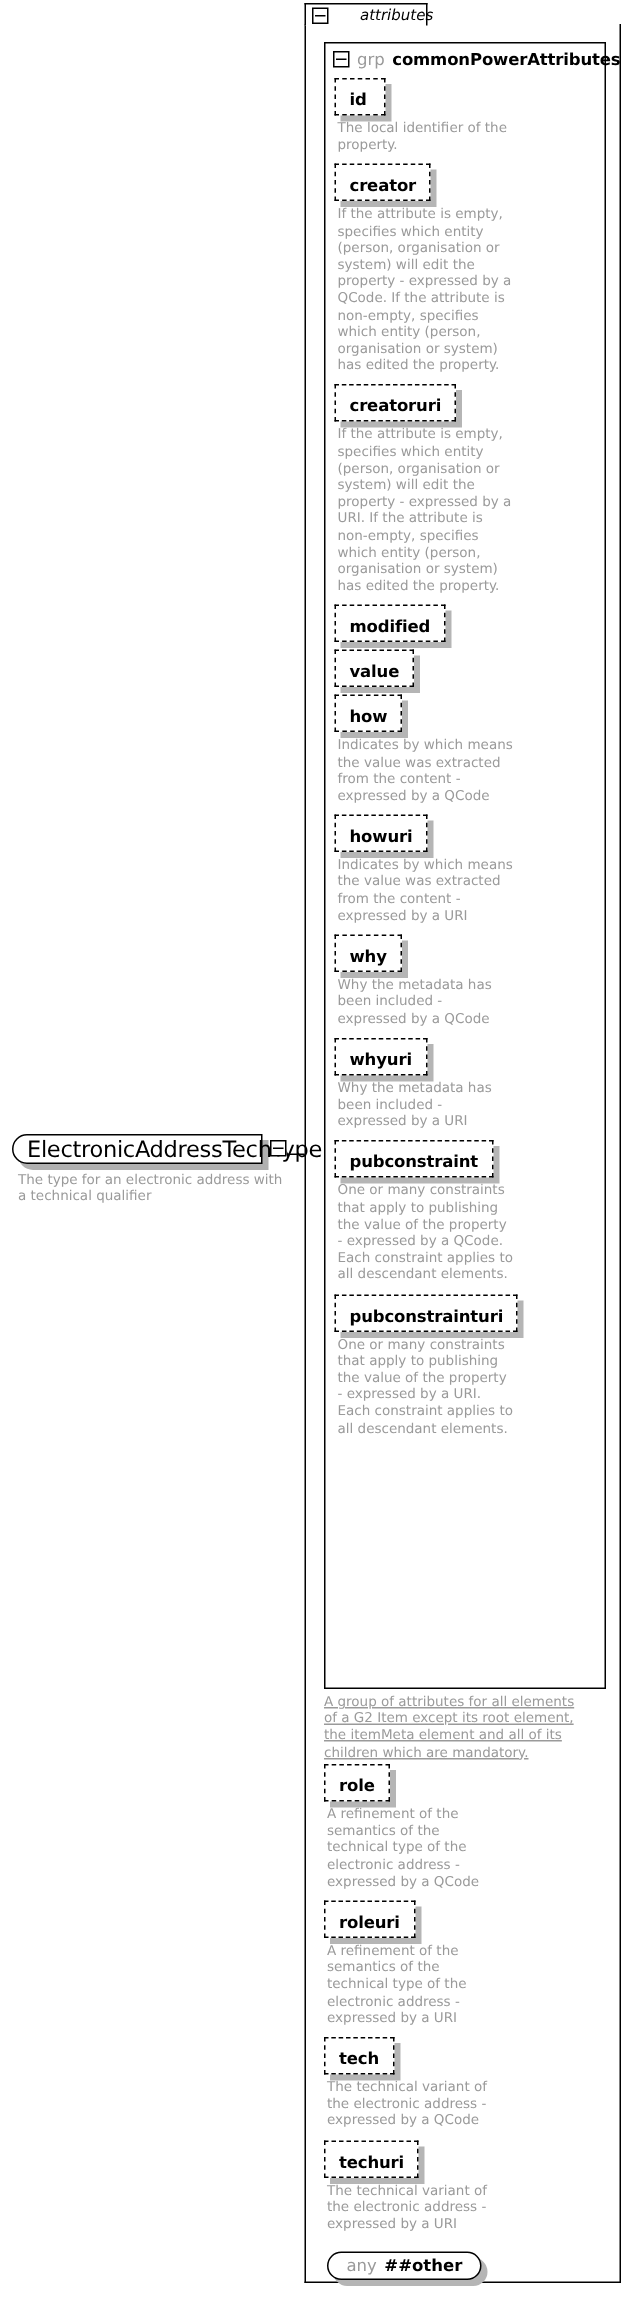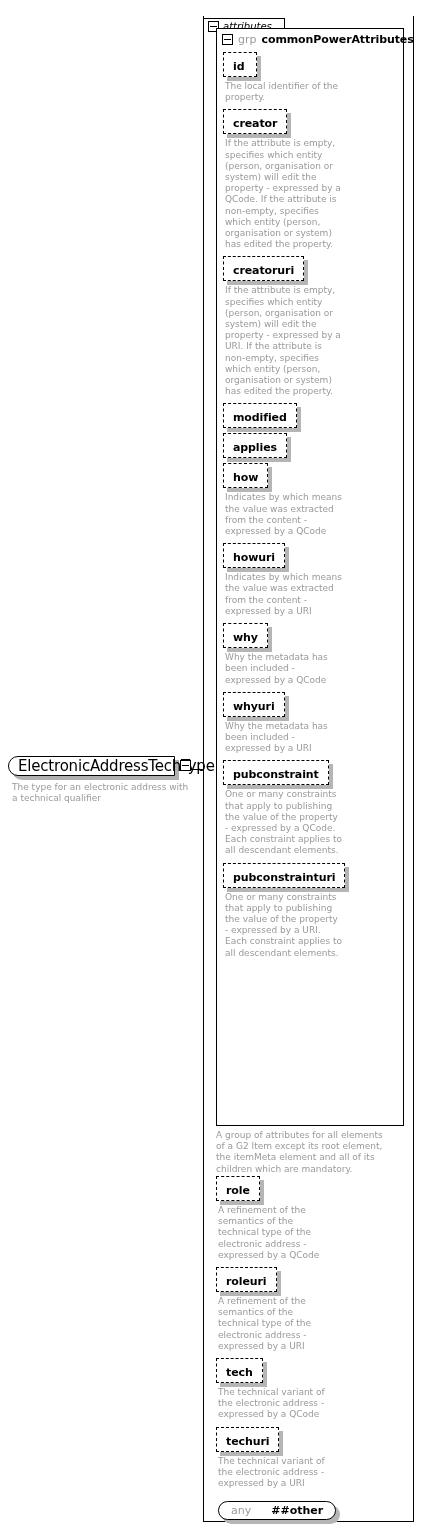--- a/index.html
+++ b/index.html
@@ -133,8 +133,7 @@
     display: flex;
     align-items: center;
     padding-left: 4px;
-    gap: 4px;
-    margin-top: 16px;
+    gap: 21px;
   }
   .attr-tab .tab-label {
     font-size: 10px;

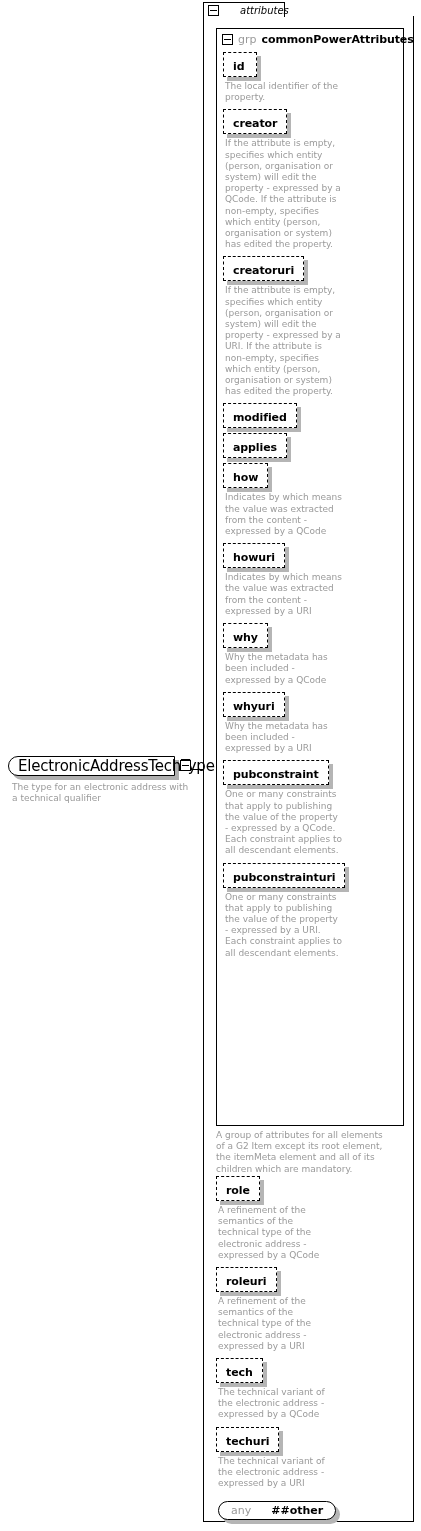--- a/index.html
+++ b/index.html
@@ -316,7 +316,7 @@
       <div class="attr-item"><div class="attr-box-wrap"><div class="attr-box"><span>creator</span></div></div><div class="attr-desc">If the attribute is empty, specifies which entity (person, organisation or system) will edit the property - expressed by a QCode. If the attribute is non-empty, specifies which entity (person, organisation or system) has edited the property.</div></div>
       <div class="attr-item"><div class="attr-box-wrap"><div class="attr-box"><span>creatoruri</span></div></div><div class="attr-desc">If the attribute is empty, specifies which entity (person, organisation or system) will edit the property - expressed by a URI. If the attribute is non-empty, specifies which entity (person, organisation or system) has edited the property.</div></div>
       <div class="attr-item"><div class="attr-box-wrap"><div class="attr-box"><span>modified</span></div></div></div>
-      <div class="attr-item"><div class="attr-box-wrap"><div class="attr-box"><span>applies</span></div></div></div>
+      <div class="attr-item"><div class="attr-box-wrap"><div class="attr-box"><span>value</span></div></div></div>
       <div class="attr-item"><div class="attr-box-wrap"><div class="attr-box"><span>how</span></div></div><div class="attr-desc">Indicates by which means the value was extracted from the content - expressed by a QCode</div></div>
       <div class="attr-item"><div class="attr-box-wrap"><div class="attr-box"><span>howuri</span></div></div><div class="attr-desc">Indicates by which means the value was extracted from the content - expressed by a URI</div></div>
       <div class="attr-item"><div class="attr-box-wrap"><div class="attr-box"><span>why</span></div></div><div class="attr-desc">Why the metadata has been included - expressed by a QCode</div></div>

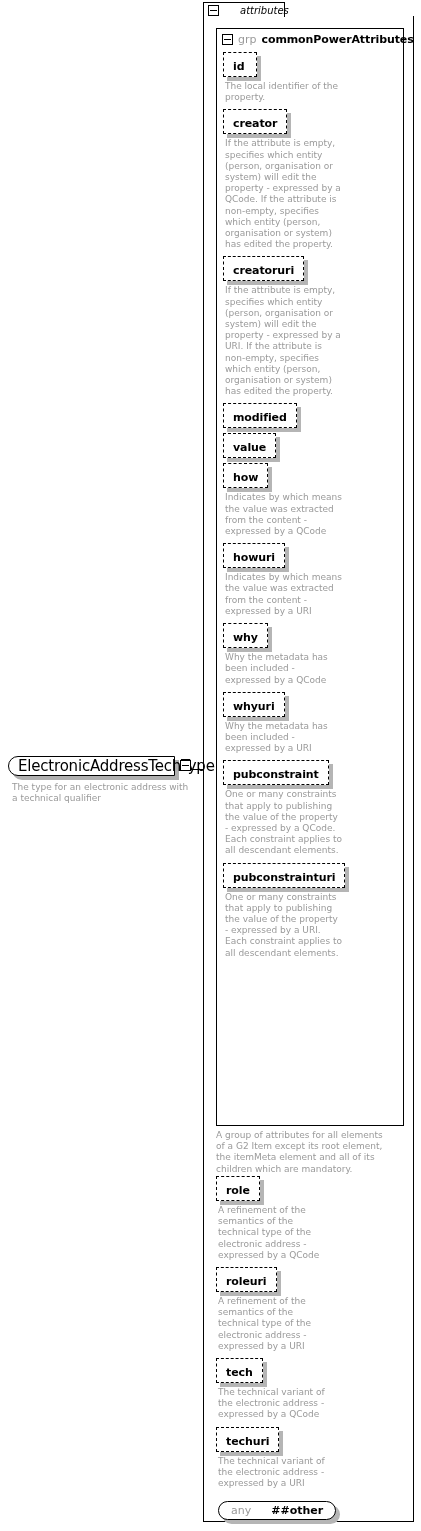--- a/index.html
+++ b/index.html
@@ -234,6 +234,7 @@
     font-size: 9px;
     line-height: 11.2px;
     color: #9a9a9a;
+    text-decoration: underline;
   }
 
   

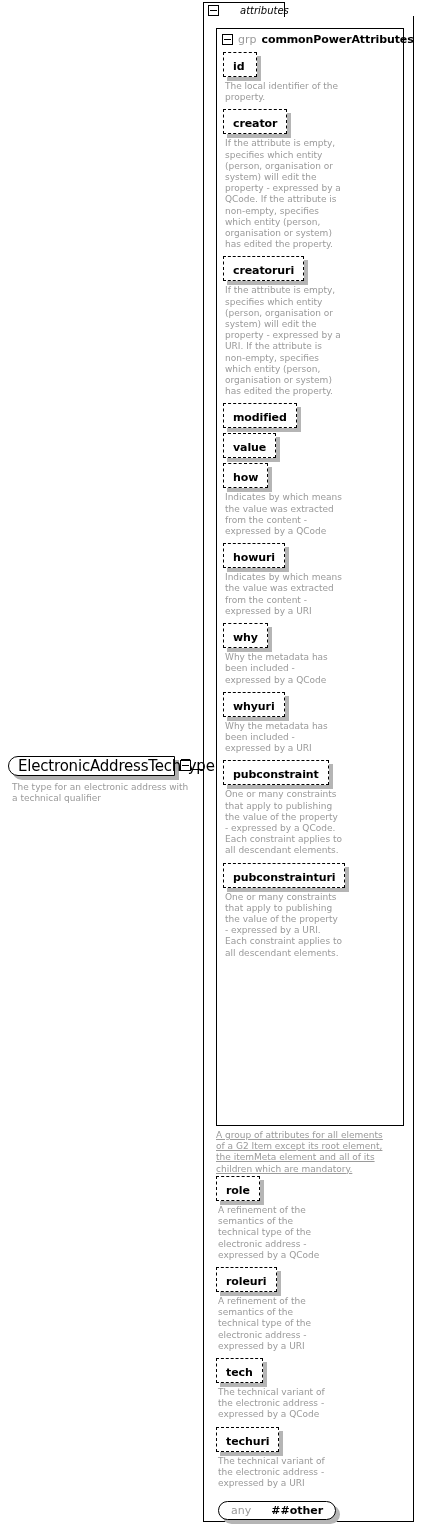--- a/index.html
+++ b/index.html
@@ -260,7 +260,7 @@
     padding: 2px 12px;
     z-index: 2;
     display: flex;
-    gap: 20px;
+    gap: 5px;
     align-items: baseline;
   }
   .any-box .any-kind {

